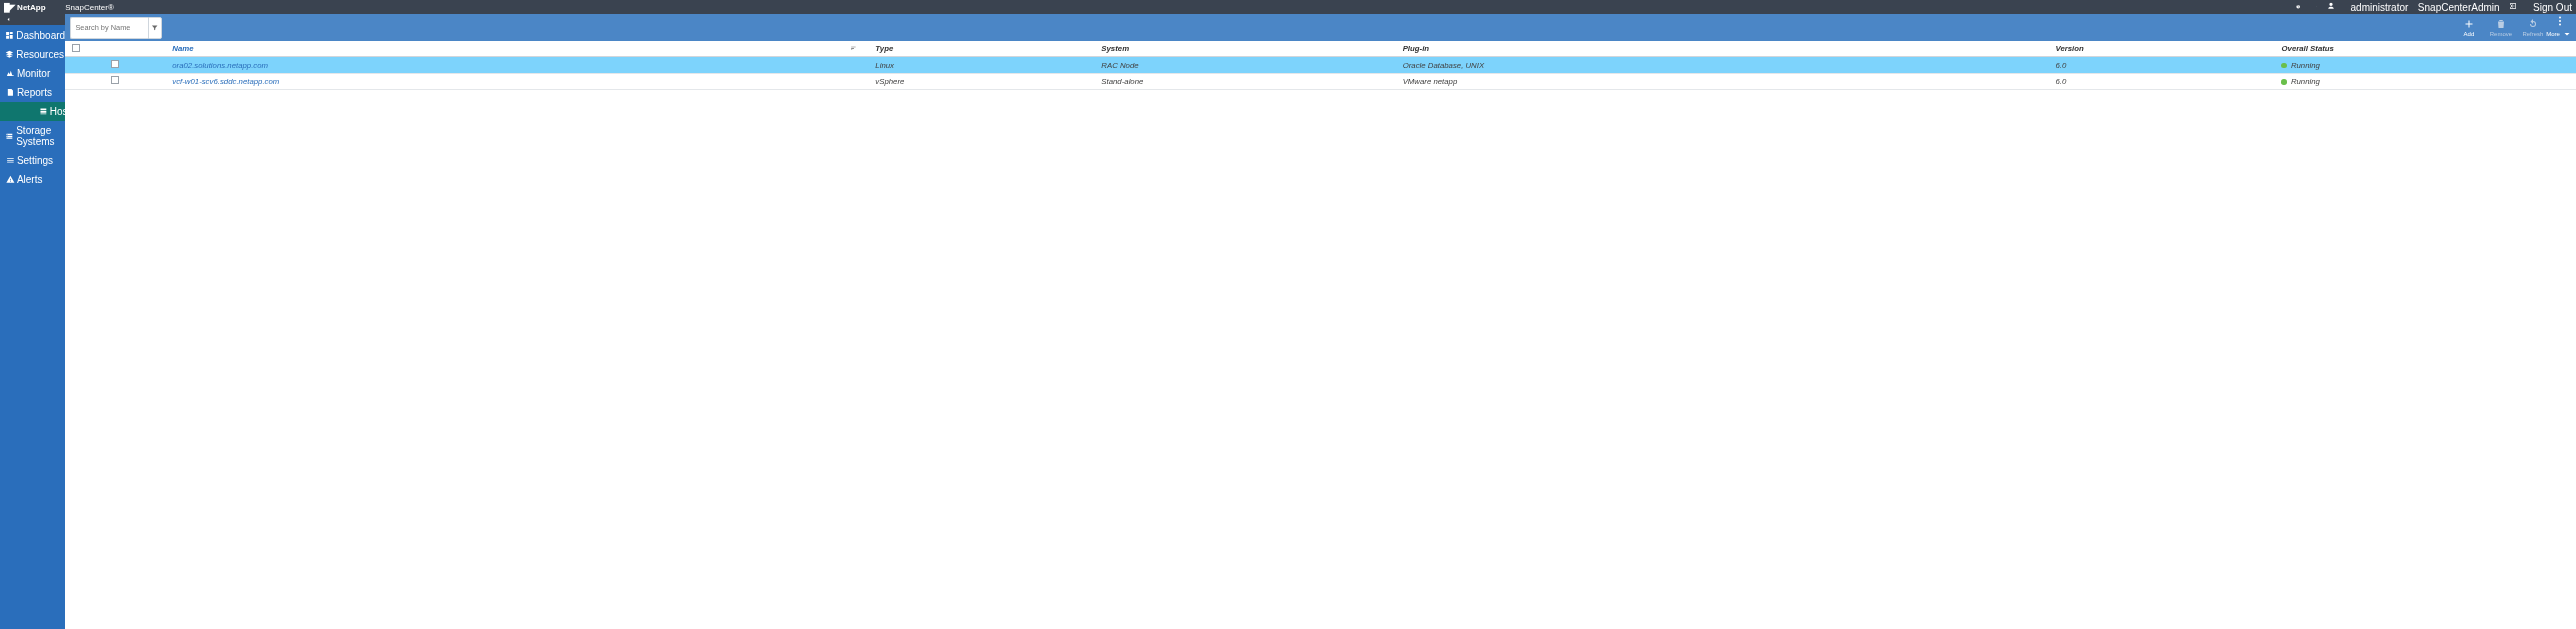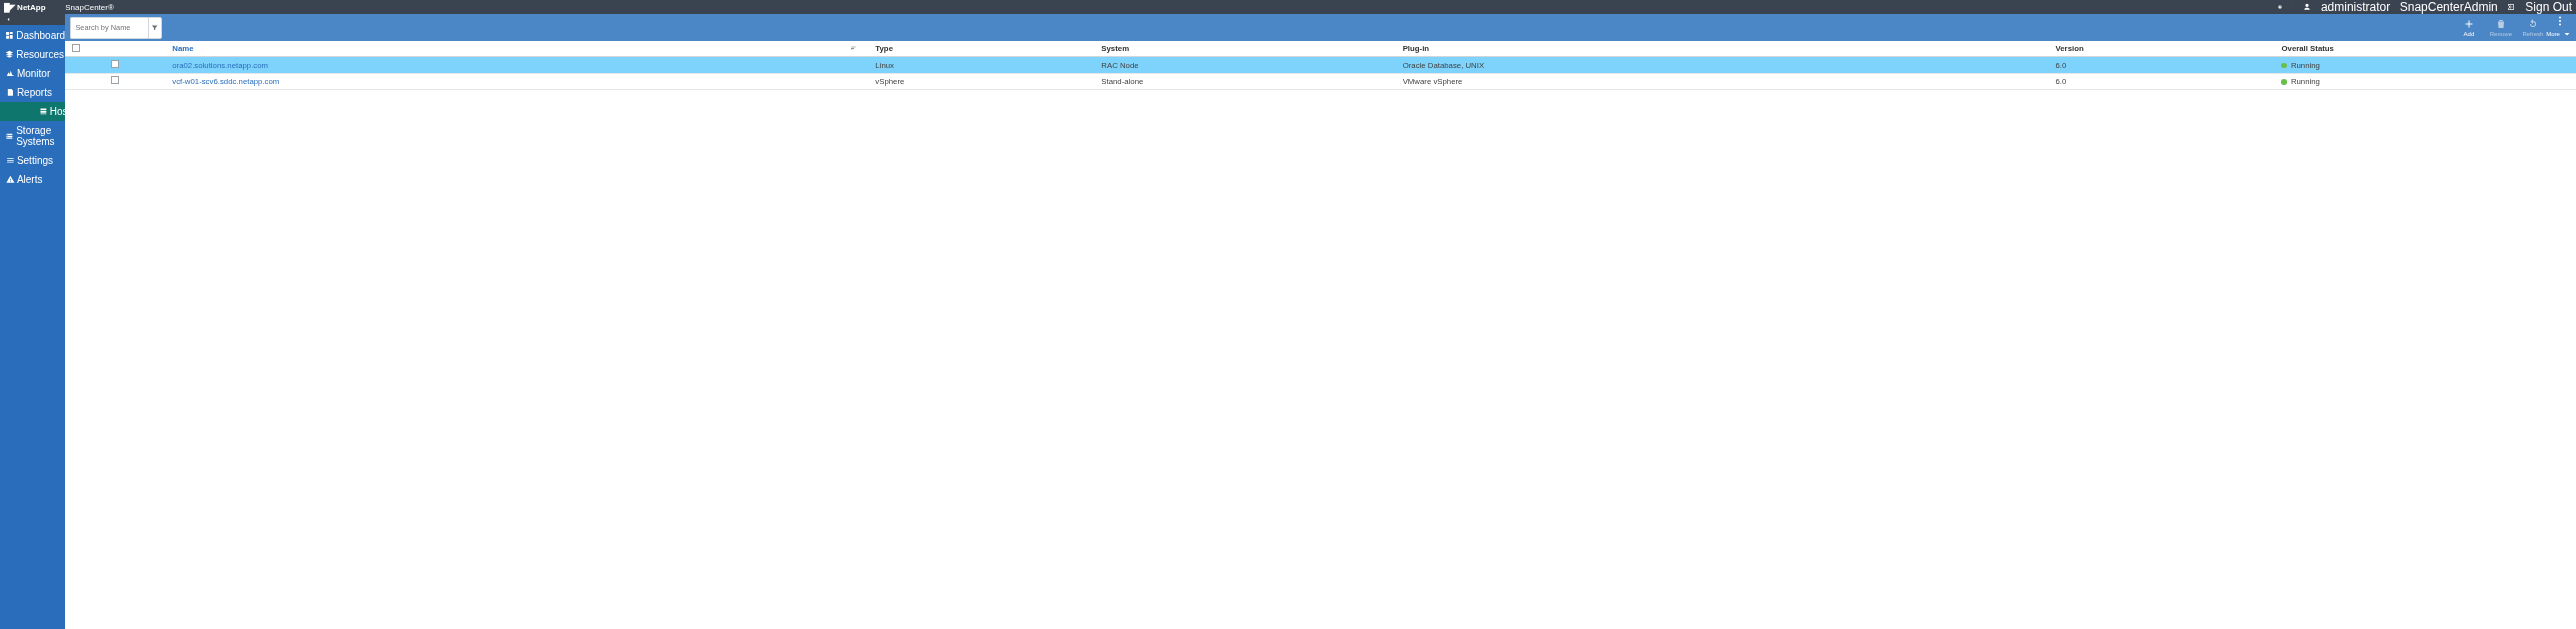--- a/index.html
+++ b/index.html
@@ -13,7 +13,7 @@
   .brand-prod { margin-left: 17px; font-weight:400; }
   .top-spacer { flex:1; }
   .top-icons { display:flex; align-items:center; gap:9.5px; }
-  .top-icons .ico, .top-icons .txt { display:flex; align-items:center; gap:10px; cursor:pointer; font-size:12px; color:#fff; }
+  .top-icons .ico, .top-icons .txt { display:flex; gap:16px; cursor:pointer; font-size:10px; color:#fff; }
   .top-icons svg { fill:#fff; }
 
   

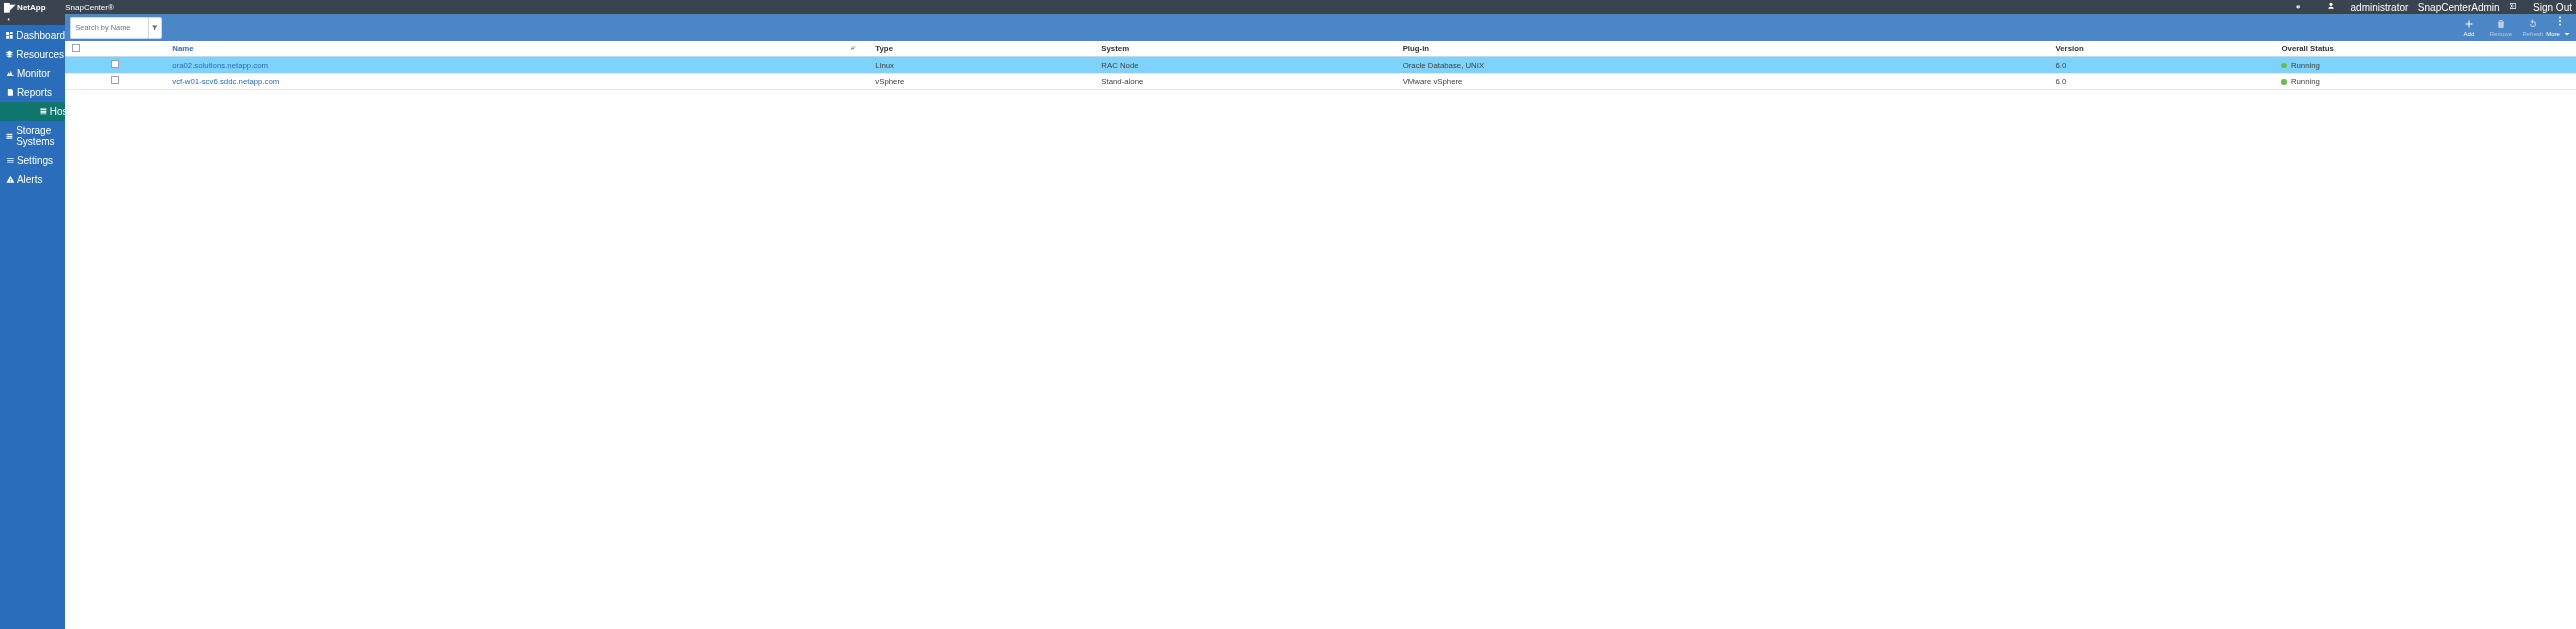--- a/index.html
+++ b/index.html
@@ -46,7 +46,7 @@
 
   
   .grid { width:100%; border-collapse:collapse; table-layout:fixed; }
-  .grid th, .grid td { text-align:left; padding:2.7px 6.8px; font-size:7.8px; border-bottom:0.7px solid #e4e7ea; white-space:nowrap; overflow:hidden; text-overflow:ellipsis; }
+  .grid th, .grid td { text-align:left; padding:2.7px 6.8px; font-size:7.8px; border-bottom:0.7px solid #e4e7ea; white-space:nowrap; overflow:hidden; text-overflow:ellipsis;font-style:italic; }
   .grid th { background:#fff; font-weight:600; color:#333; border-bottom:0.7px solid #d2d6db; height:15px; }
   .grid tr.alt td { background:#7dd3fc; }
   .grid a { color:#2a6ebb; text-decoration:none; }

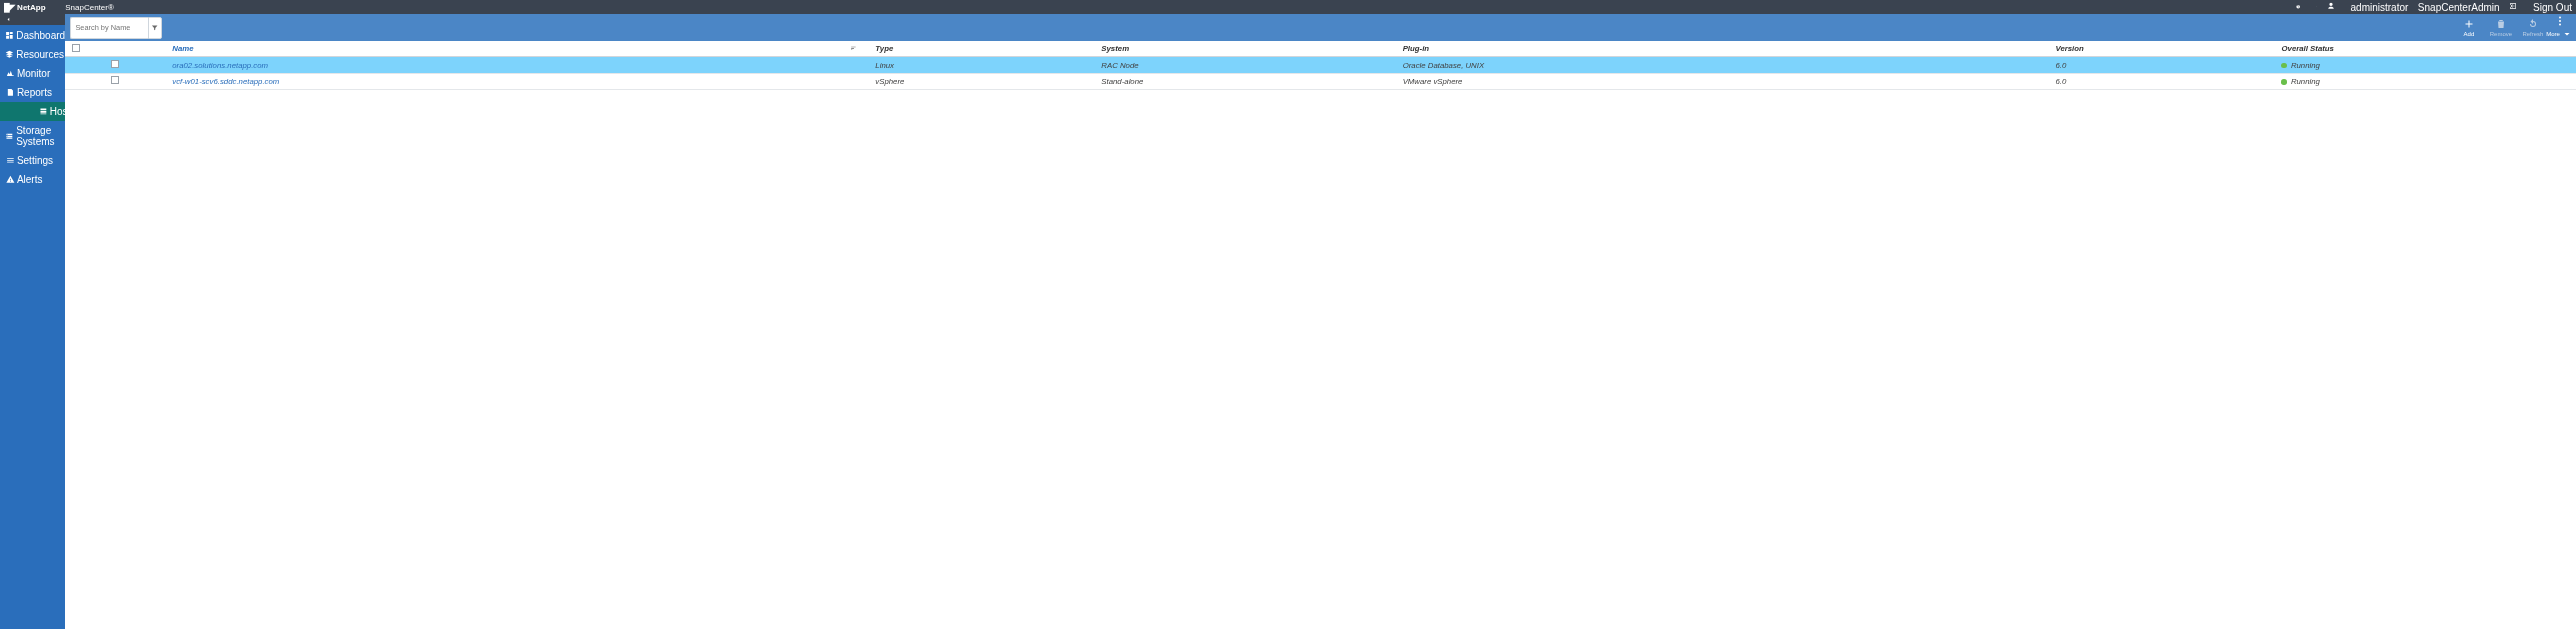--- a/index.html
+++ b/index.html
@@ -277,7 +277,7 @@
             <td><a href="#">vcf-w01-scv6.sddc.netapp.com</a></td>
             <td>vSphere</td>
             <td>Stand-alone</td>
-            <td>VMware vSphere</td>
+            <td>VMware netapp</td>
             <td>6.0</td>
             <td><span class="status-dot"></span>Running</td>
           </tr>

